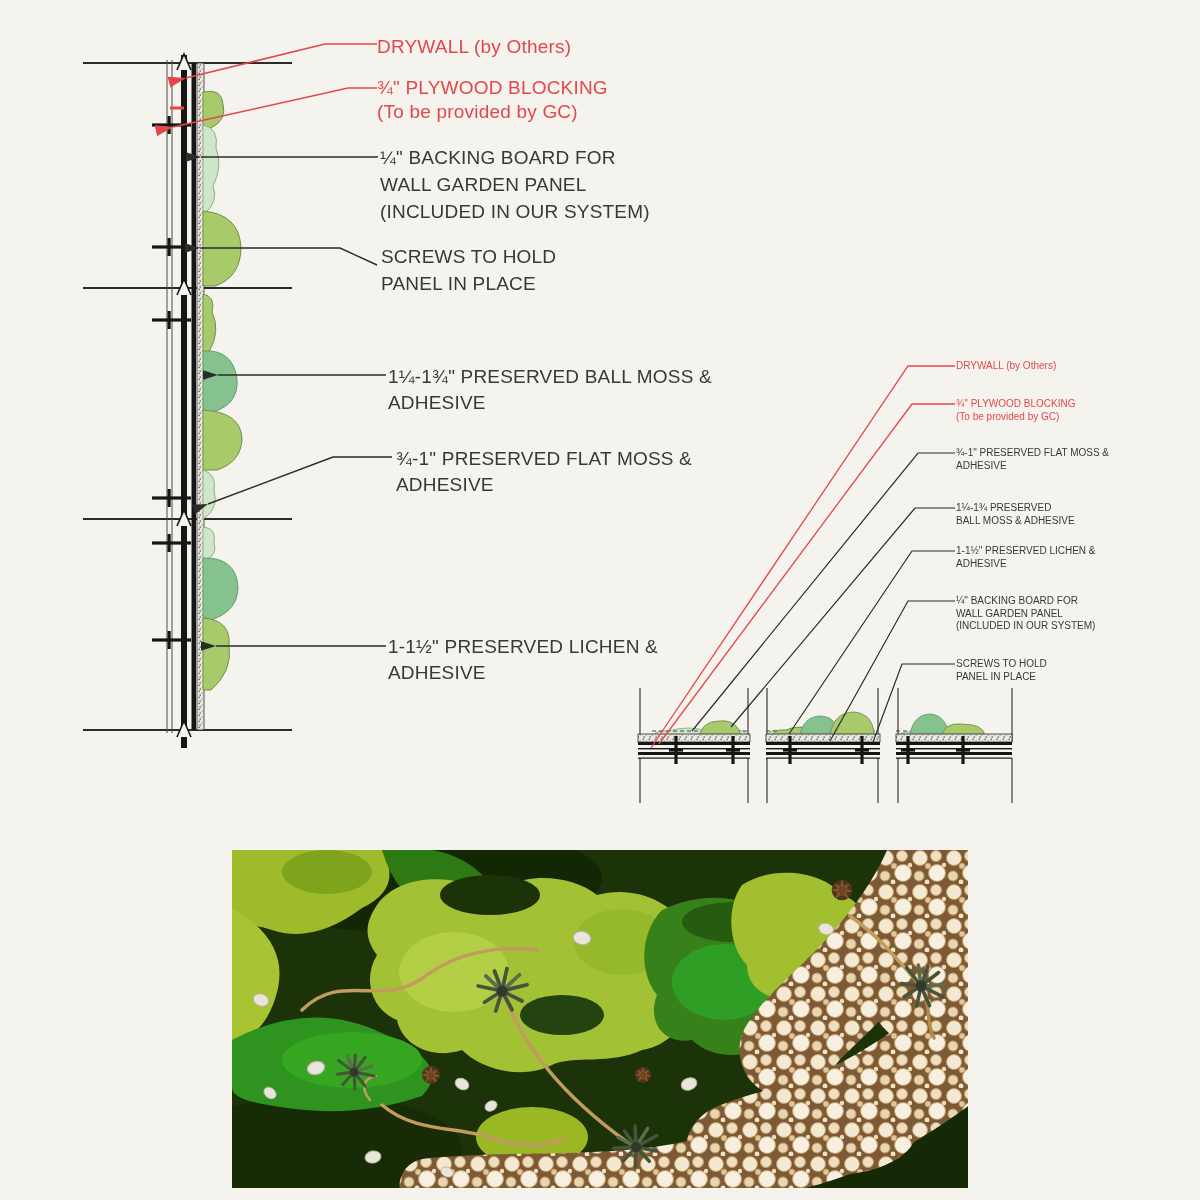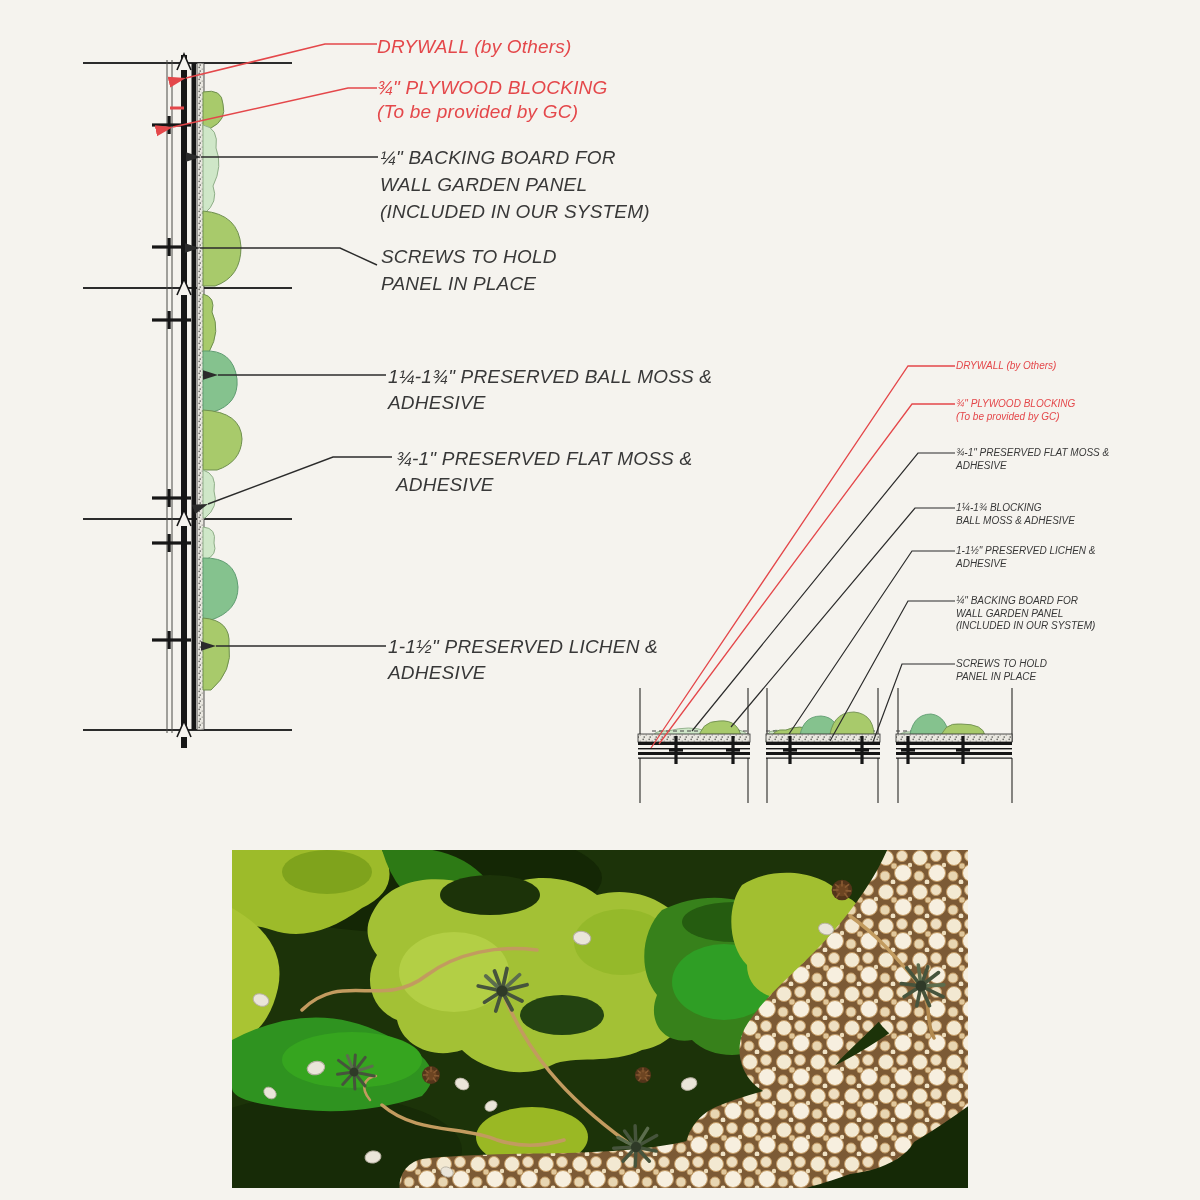--- a/index.html
+++ b/index.html
@@ -8,7 +8,7 @@
     background:#f5f3ee;
     font-family:"Liberation Sans","DejaVu Sans",sans-serif;
   }
-  .sheet{position:absolute;inset:0;font-style:italic;}
+  .sheet{position:absolute;inset:0;}
   svg{position:absolute;left:0;top:0;}
   .lbl{position:absolute;color:#383838;font-size:19px;line-height:27px;letter-spacing:.2px;white-space:nowrap;}
   .lbl.tight{line-height:24px;}

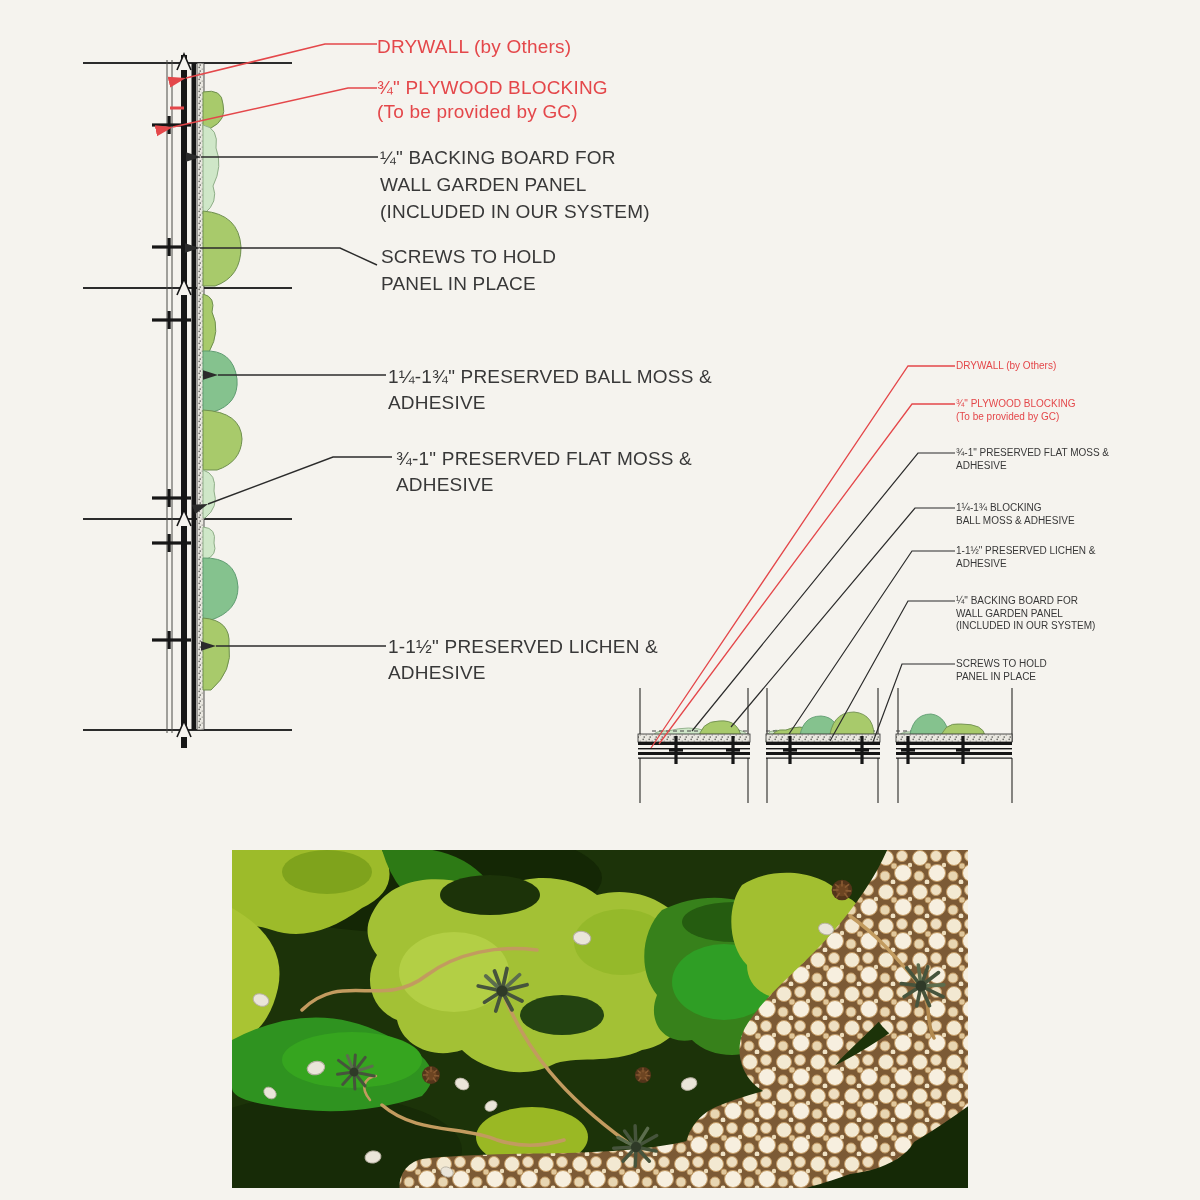--- a/index.html
+++ b/index.html
@@ -266,7 +266,7 @@
     <div>ADHESIVE</div>
   </div>
   <div class="lbl-sm" style="left:956px;top:502px;">
-    <div>1¼-1¾ BLOCKING</div>
+    <div>1¼-1¾ PRESERVED</div>
     <div>BALL MOSS &amp; ADHESIVE</div>
   </div>
   <div class="lbl-sm" style="left:956px;top:545px;">

